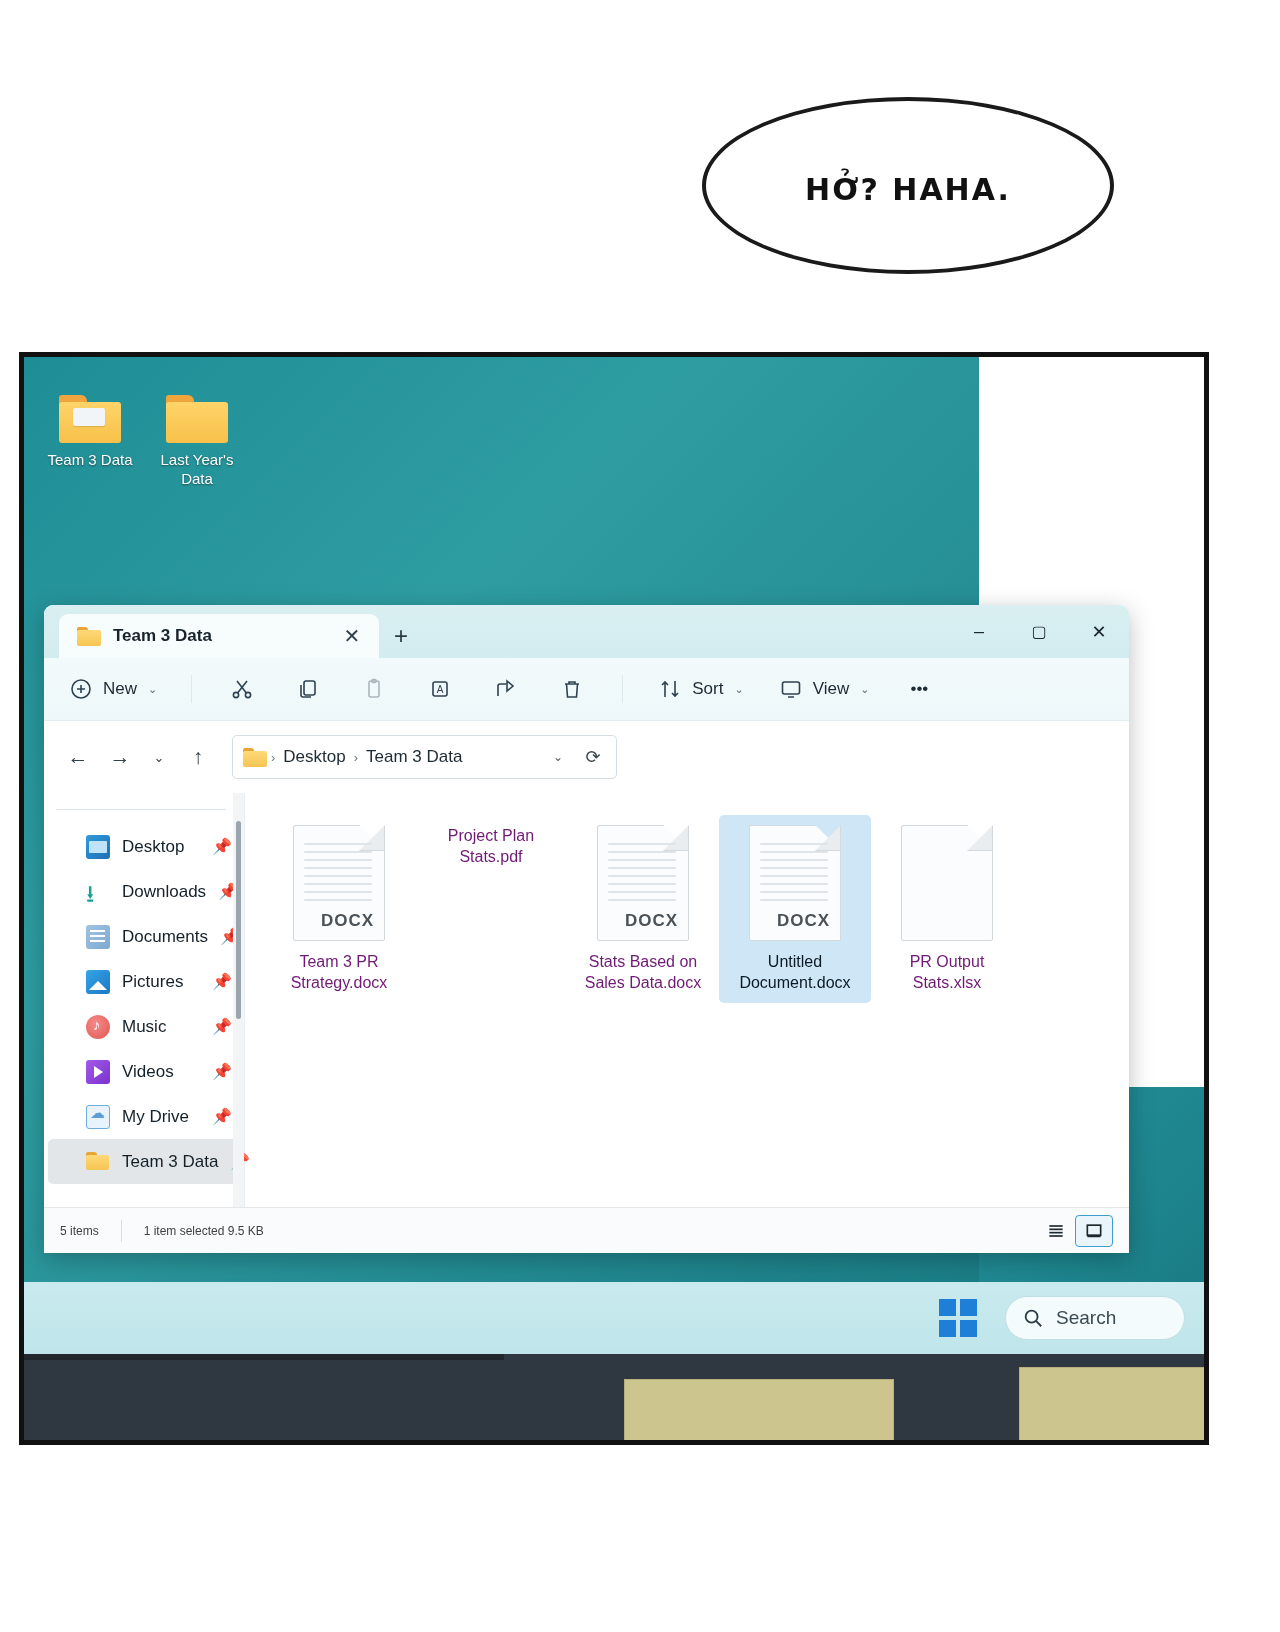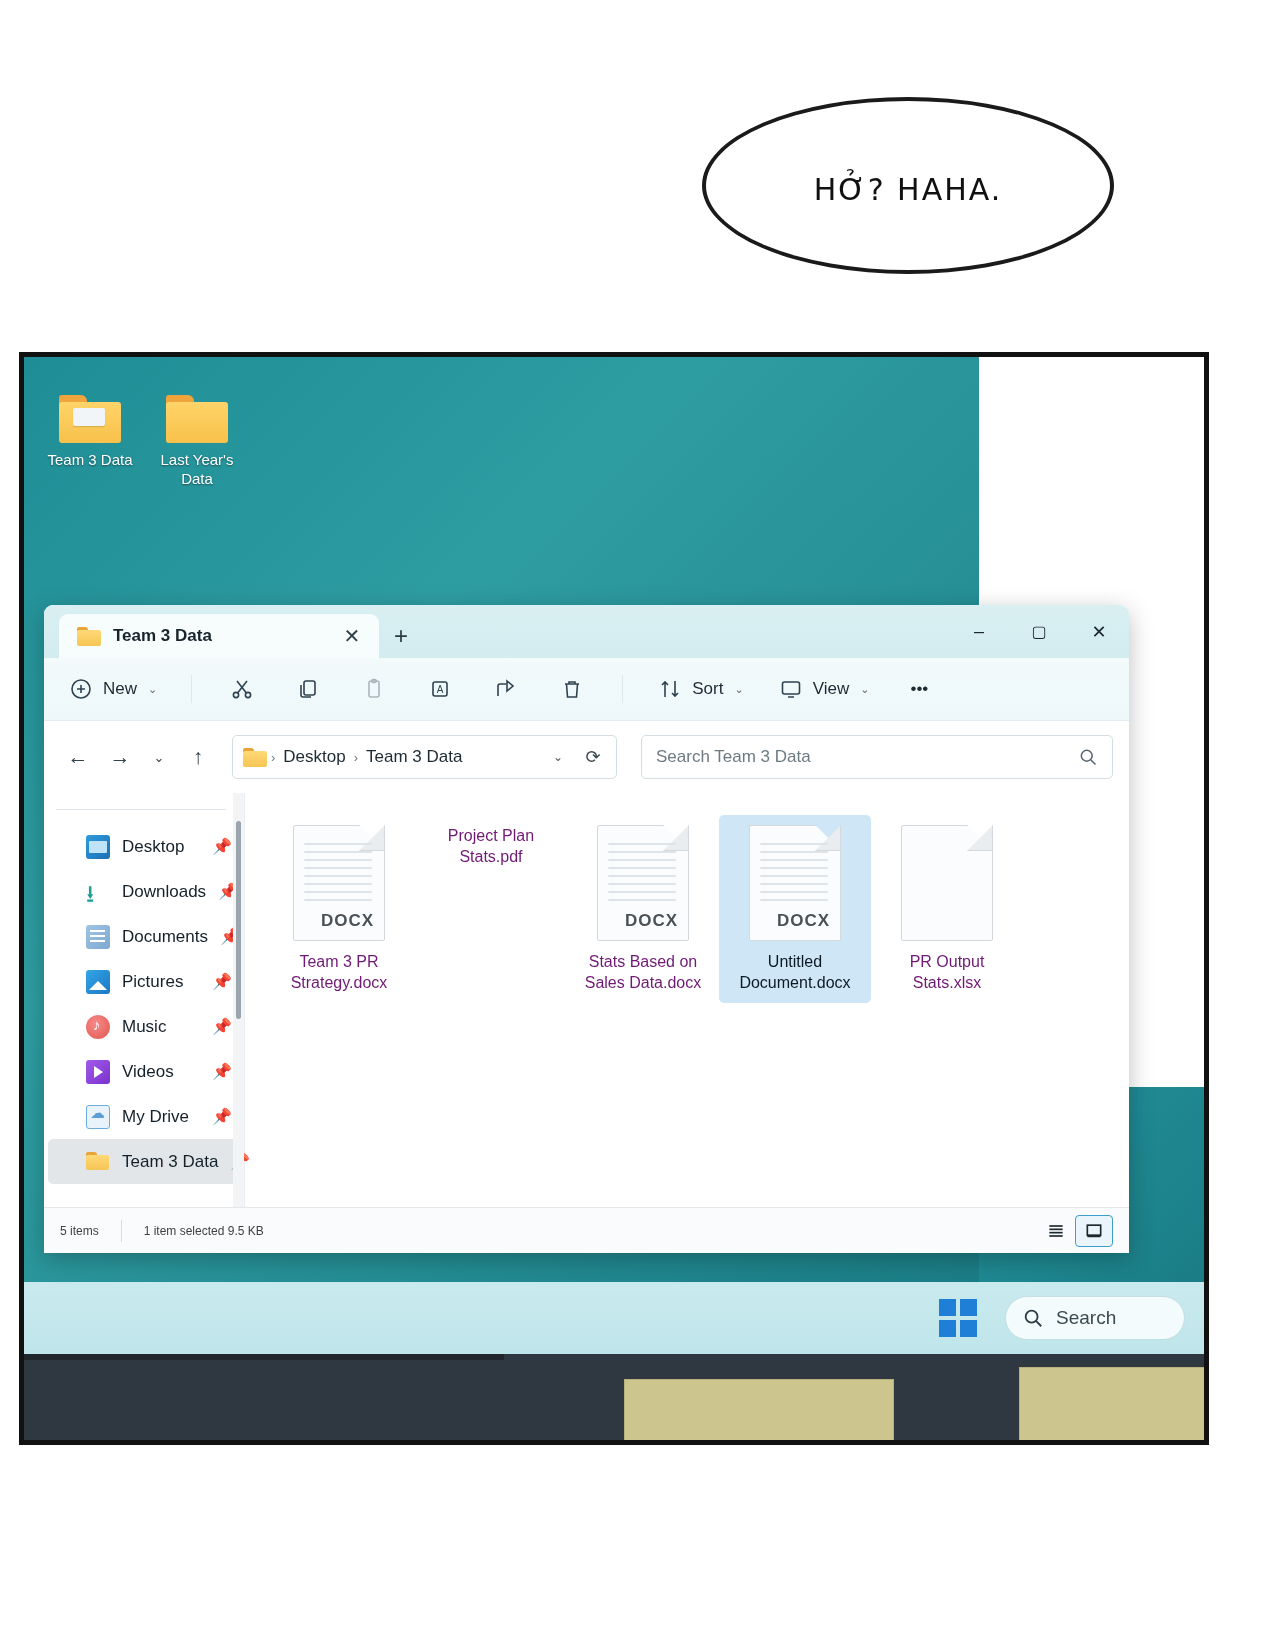--- a/index.html
+++ b/index.html
@@ -21,6 +21,7 @@
     background: #ffffff;
     display: flex; align-items: center; justify-content: center;
     z-index: 40;
+    font-weight: bold;
   }
   .bubble-text {
     font-family: "DejaVu Sans", sans-serif;

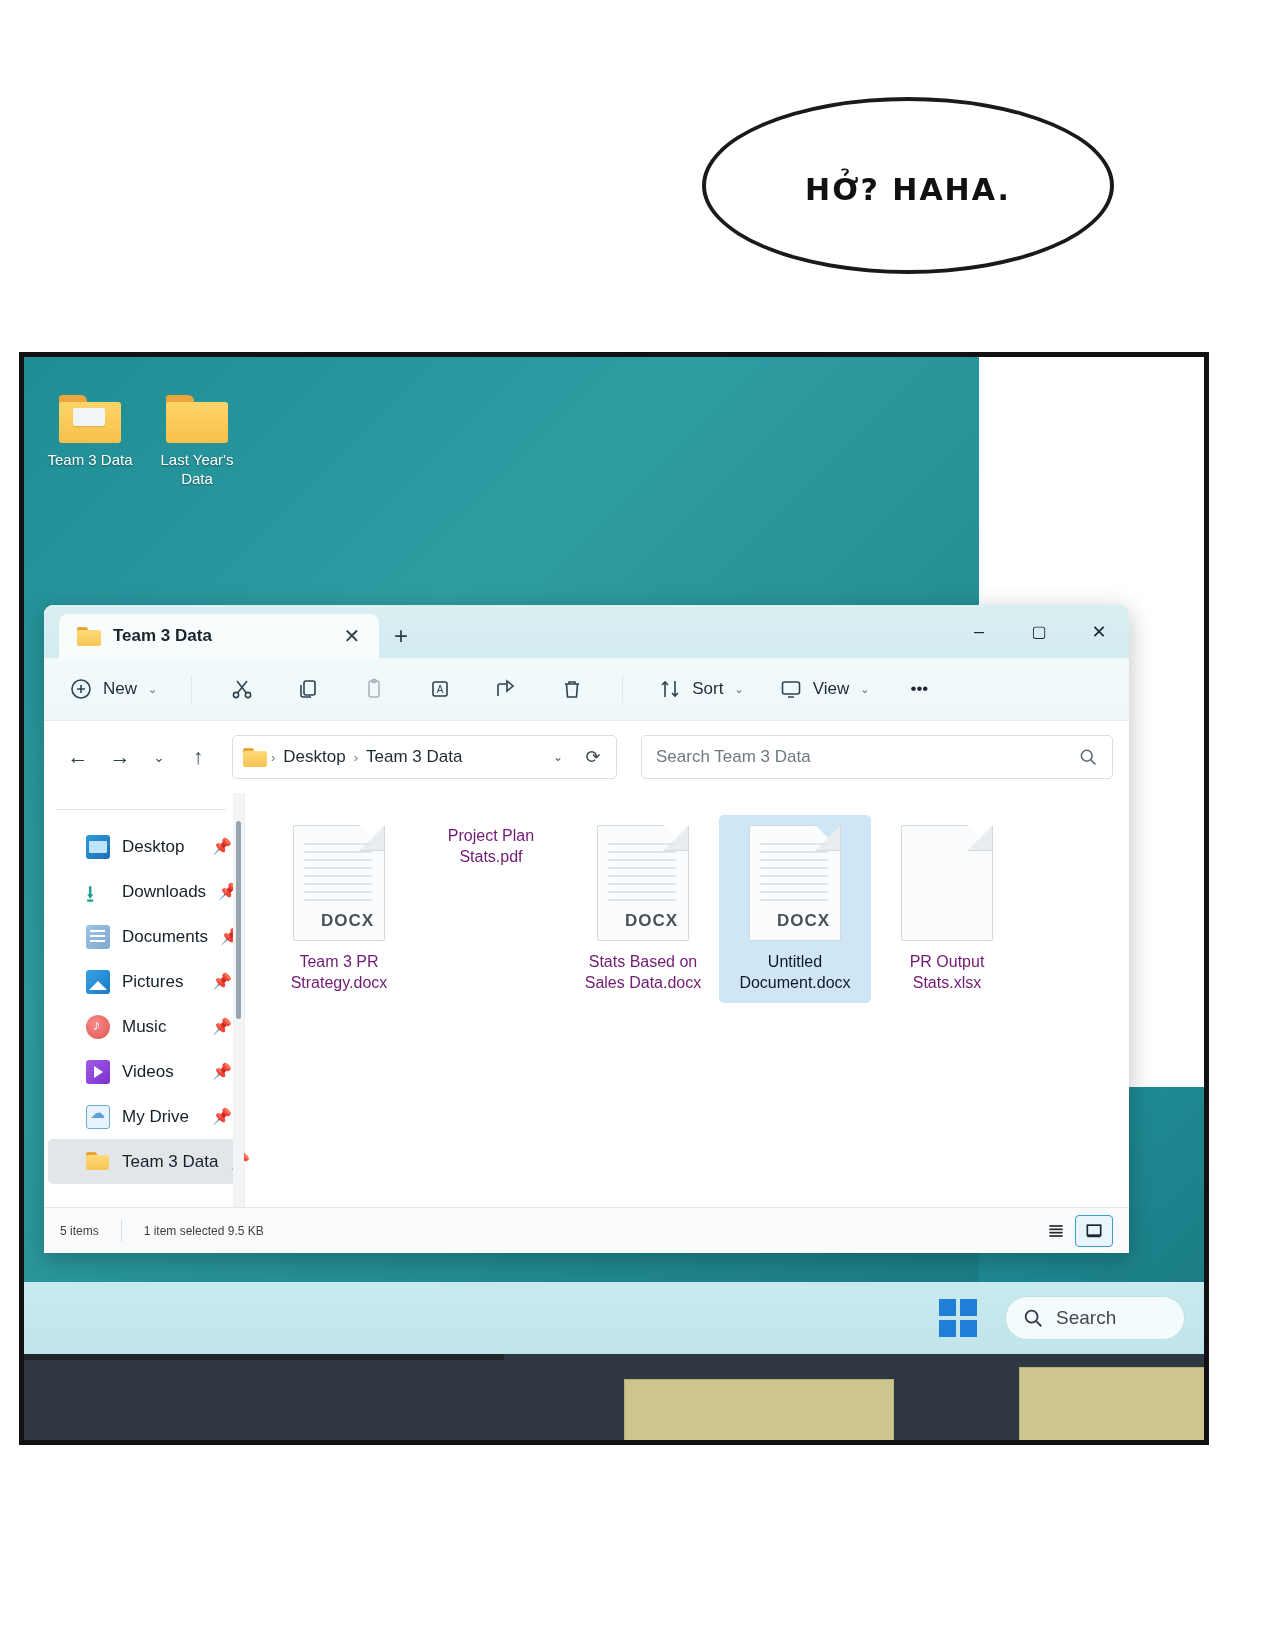--- a/index.html
+++ b/index.html
@@ -520,13 +520,6 @@
           <span class="crumb-sp"></span>
           <span class="crumb-act">⌄</span>
           <span class="refresh">⟳</span>
-        </div>
-        <div class="searchbox">
-          <input type="text" placeholder="Search Team 3 Data" style="">
-          <svg width="20" height="20" viewBox="0 0 24 24" fill="none" stroke="#55636c" stroke-width="1.8">
-            <circle cx="10.5" cy="10.5" r="6.5"></circle>
-              <line x1="15.5" y1="15.5" x2="21" y2="21"></line>
-          </svg>
         </div>
       </div>
 

